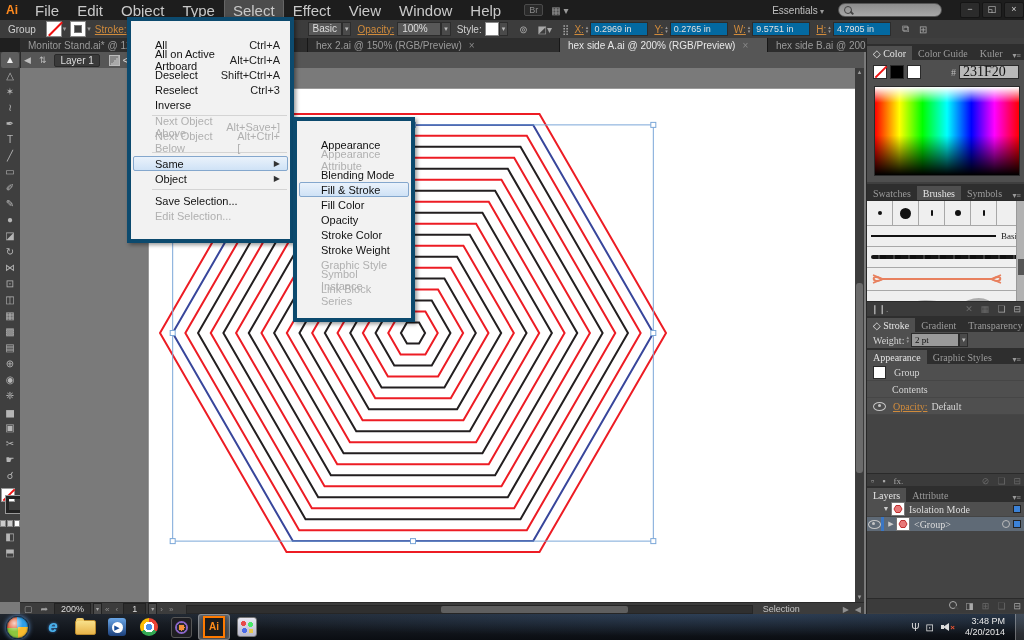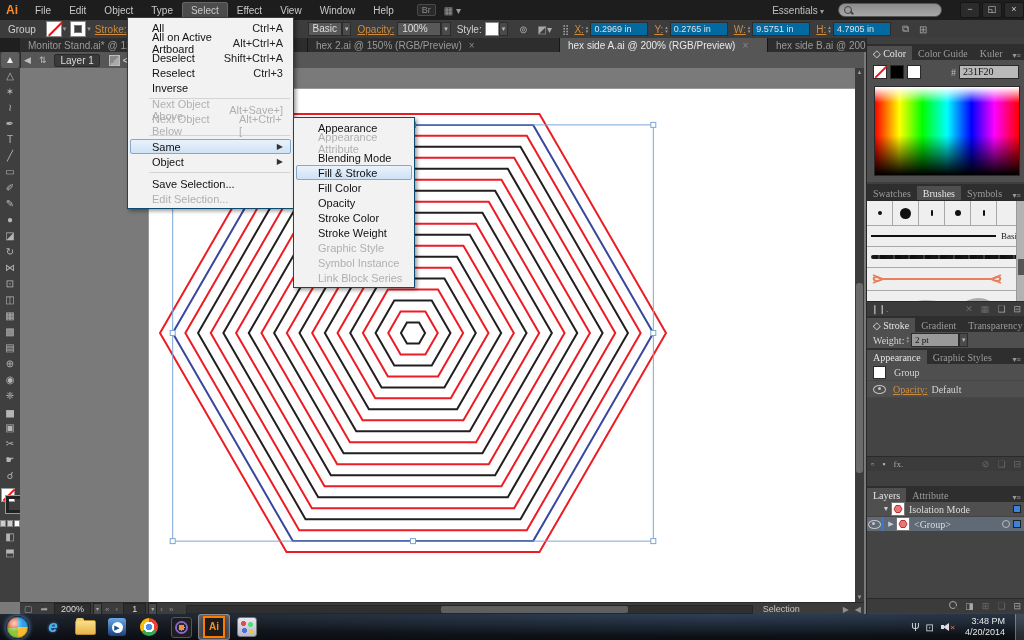--- a/index.html
+++ b/index.html
@@ -10,7 +10,7 @@
   
   #titlebar{left:0;top:0;width:1024px;height:20px;background:#1d1d1d;display:flex;align-items:center;}
   #ai-logo{color:#ff8a1e;font-weight:bold;font-size:12px;padding:0 8px 0 6px;}
-  .mb-item{color:#c9c9c9;font-size:10px;padding:2px 8px;border:1px solid transparent;}
+  .mb-item{color:#c9c9c9;font-size:15px;padding:2px 8px;border:1px solid transparent;}
   .mb-item.active{background:#4c4c4c;border-color:#666;border-radius:2px;}
   #br-btn{margin-left:14px;color:#8a8a8a;font-size:9px;border:1px solid #4a4a4a;background:#2a2a2a;padding:0 4px;border-radius:2px;}
   #ws-grid{margin-left:8px;color:#9a9a9a;font-size:10px;}

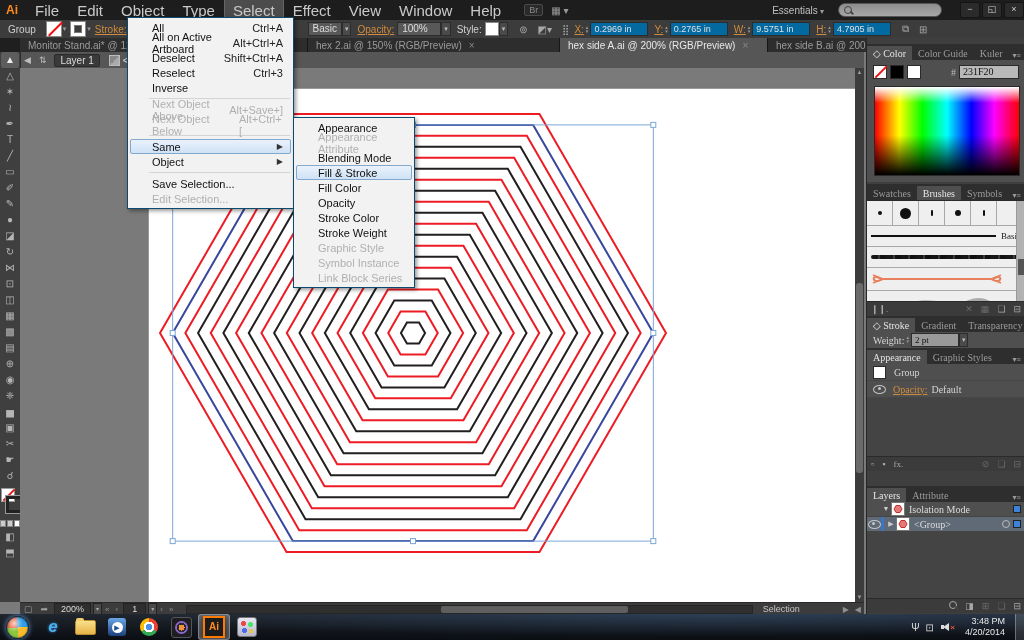--- a/index.html
+++ b/index.html
@@ -66,7 +66,7 @@
   #vscroll .thumb{position:absolute;left:1px;top:215px;width:7px;height:190px;background:#6b6b6b;border-radius:3px;}
   .scroll-arr{position:absolute;left:0;width:9px;height:9px;color:#9a9a9a;font-size:6px;line-height:9px;text-align:center;}
   
-  .popup{background:#f2f2f2;border:1px solid #0c4a6e;box-shadow:2px 2px 4px rgba(0,0,0,.4);z-index:50;font-size:11px;color:#111;padding:2px 0;box-sizing:border-box;}
+  .popup{background:#f2f2f2;border:4px solid #0c4a6e;box-shadow:2px 2px 4px rgba(0,0,0,.4);z-index:50;font-size:11px;color:#111;padding:16px 0;box-sizing:border-box;}
   #select-menu{left:127px;top:17px;width:167px;}
   #same-submenu{left:293px;top:117px;width:122px;}
   .mrow{display:flex;justify-content:space-between;align-items:center;height:13px;padding:0 7px 0 21px;border:1px solid transparent;border-radius:2px;margin:0 2px;}

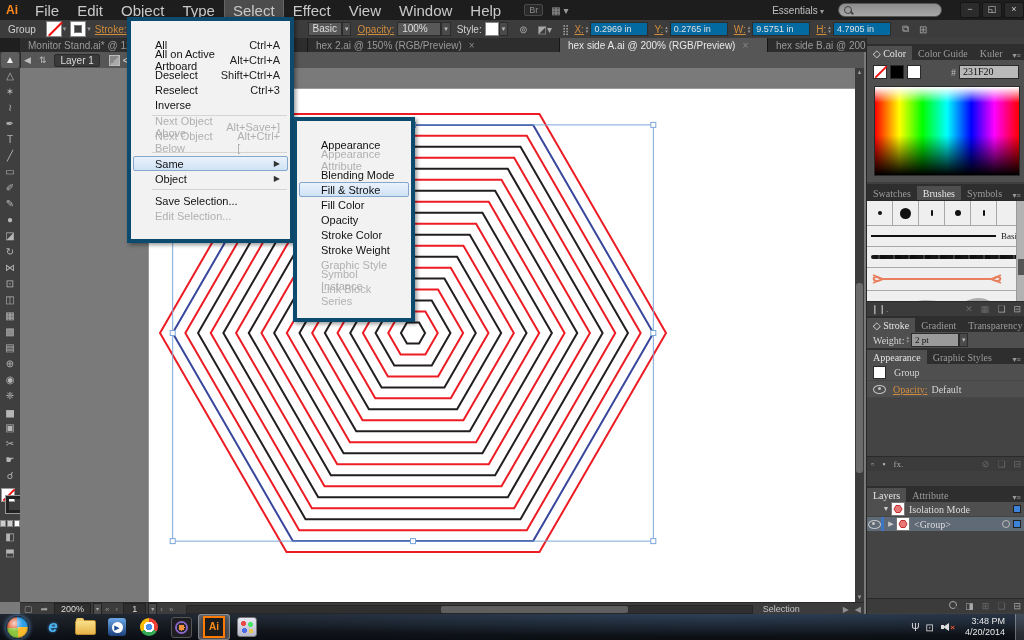--- a/index.html
+++ b/index.html
@@ -100,7 +100,7 @@
   .csw.black{background:#000;}
   #hex-field{margin-left:auto;display:flex;align-items:center;}
   #hash{color:#bbb;margin-right:3px;}
-  #hex-input{background:#b9b9b9;border:1px solid #2a2a2a;color:#111;width:52px;height:12px;line-height:12px;padding:0 3px;font-size:10px;}
+  #hex-input{background:#b9b9b9;border:1px solid #2a2a2a;color:#111;width:52px;height:12px;line-height:12px;padding:0 3px;font-size:14px;}
   #spectrum{position:absolute;left:7px;top:26px;width:144px;height:88px;border:1px solid #2a2a2a;
     background:linear-gradient(to bottom,rgba(255,255,255,1) 0%,rgba(255,255,255,0) 18%,rgba(0,0,0,0) 55%,#000 100%),
       linear-gradient(to right,#f00,#ff0 17%,#0f0 33%,#0ff 50%,#00f 67%,#f0f 83%,#f00);}

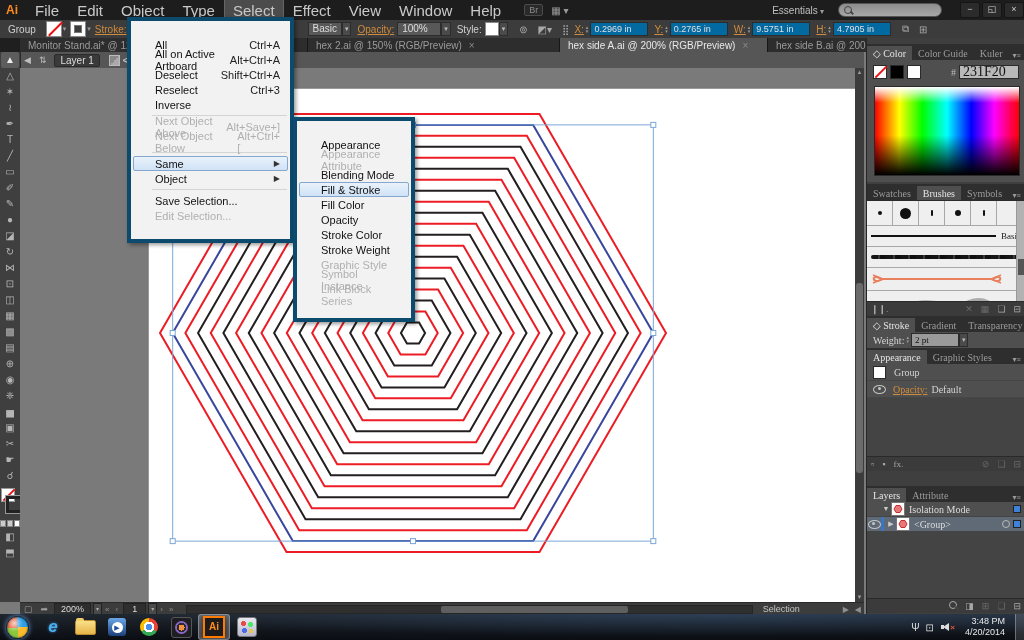--- a/index.html
+++ b/index.html
@@ -495,6 +495,10 @@
           <span>Group</span>
         </div>
         <div class="arow">
+          <span style="width:19px;"></span>
+          <span>Contents</span>
+        </div>
+        <div class="arow">
           <span class="eye"></span>
           <span class="orange">Opacity:</span>
           <span style="margin-left:4px;">Default</span>

